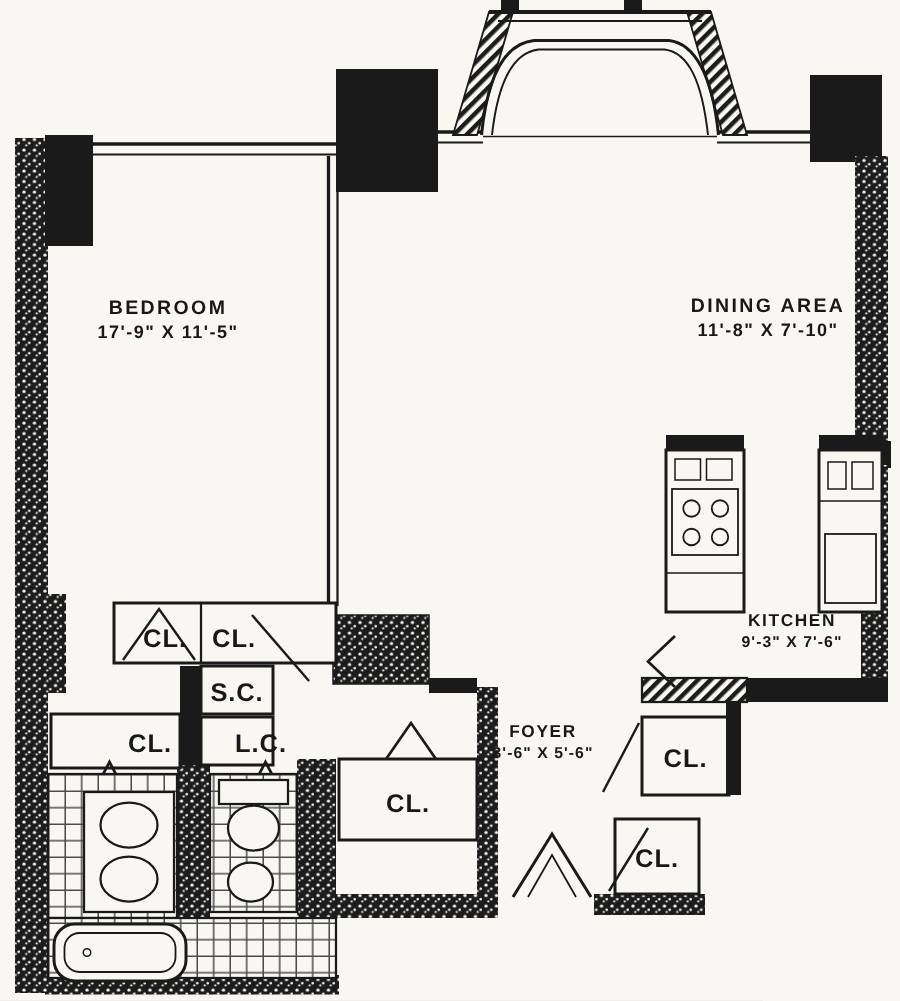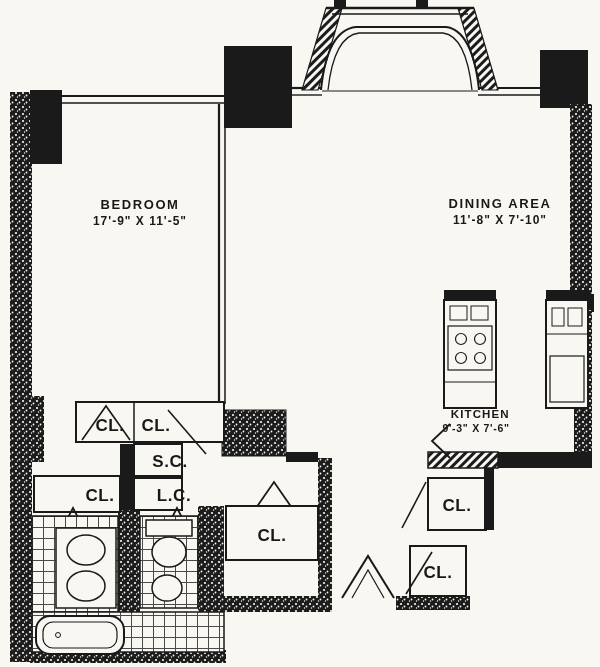--- a/index.html
+++ b/index.html
@@ -182,7 +182,7 @@
     </g>
   </svg>
 
-  <div class="room-label" style="left:140px; top:197px;text-align:center;">
+  <div class="room-label" style="left:112px; top:197px;text-align:center;">
     <div class="rname">BEDROOM</div>
     <div class="rdims">17'-9" X 11'-5"</div>
   </div>

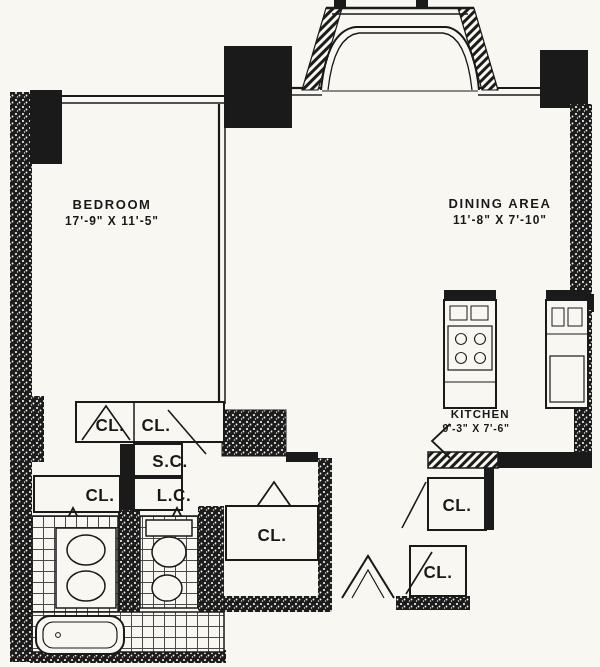--- a/index.html
+++ b/index.html
@@ -186,7 +186,7 @@
     <div class="rname">BEDROOM</div>
     <div class="rdims">17'-9" X 11'-5"</div>
   </div>
-  <div class="room-label" style="left:500px; top:196px;">
+  <div class="room-label" style="left:512px; top:196px;">
     <div class="rname">DINING AREA</div>
     <div class="rdims">11'-8" X 7'-10"</div>
   </div>

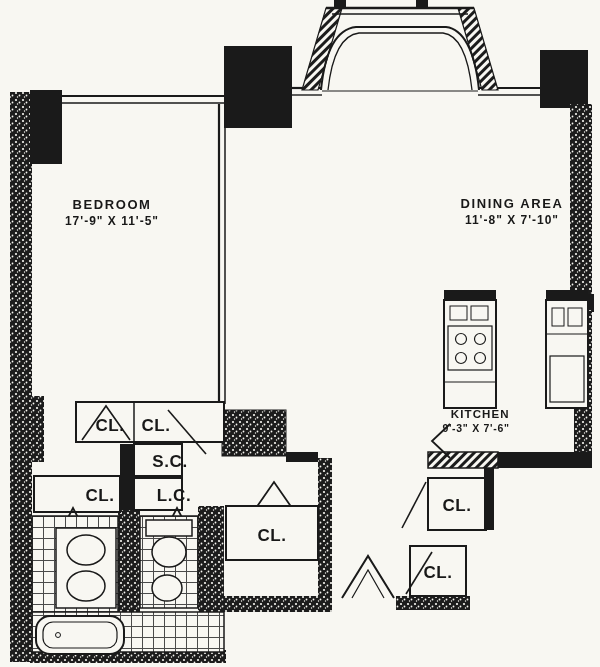--- a/index.html
+++ b/index.html
@@ -190,7 +190,7 @@
     <div class="rname">DINING AREA</div>
     <div class="rdims">11'-8" X 7'-10"</div>
   </div>
-  <div class="room-label sm" style="left:476px; top:408px;text-align:right;">
+  <div class="room-label sm" style="left:528px; top:408px;">
     <div class="rname">KITCHEN</div>
     <div class="rdims">9'-3" X 7'-6"</div>
   </div>

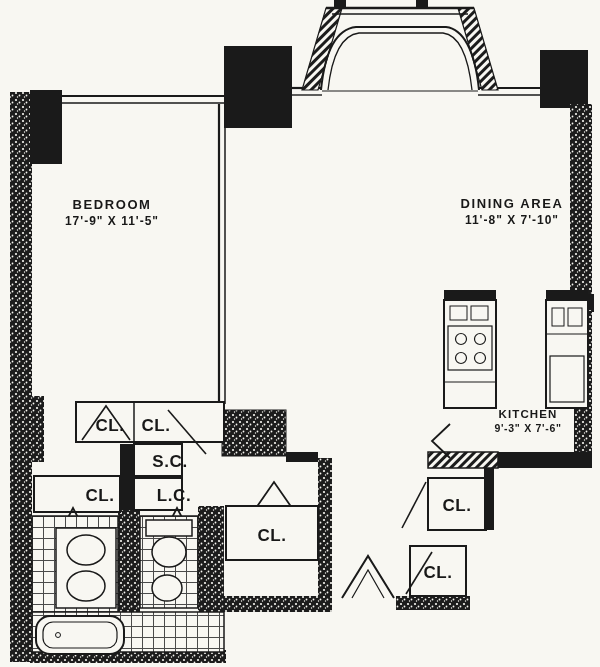--- a/index.html
+++ b/index.html
@@ -197,7 +197,7 @@
 
   <div class="cl-label" style="left:110px; top:416px;">CL.</div>
   <div class="cl-label" style="left:156px; top:416px;">CL.</div>
-  <div class="cl-label" style="left:170px; top:452px;">S.C.</div>
+  <div class="cl-label" style="left:158px; top:452px;">S.C.</div>
   <div class="cl-label" style="left:174px; top:486px;">L.C.</div>
   <div class="cl-label" style="left:100px; top:486px;">CL.</div>
   <div class="cl-label" style="left:272px; top:526px;">CL.</div>

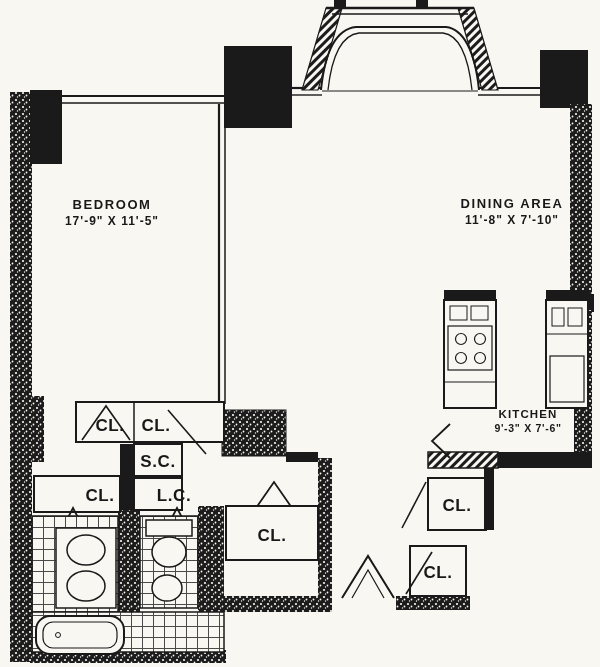--- a/index.html
+++ b/index.html
@@ -194,6 +194,10 @@
     <div class="rname">KITCHEN</div>
     <div class="rdims">9'-3" X 7'-6"</div>
   </div>
+  <div class="room-label sm" style="left:362px; top:482px;">
+    <div class="rname">FOYER</div>
+    <div class="rdims">3'-6" X 5'-6"</div>
+  </div>
 
   <div class="cl-label" style="left:110px; top:416px;">CL.</div>
   <div class="cl-label" style="left:156px; top:416px;">CL.</div>

